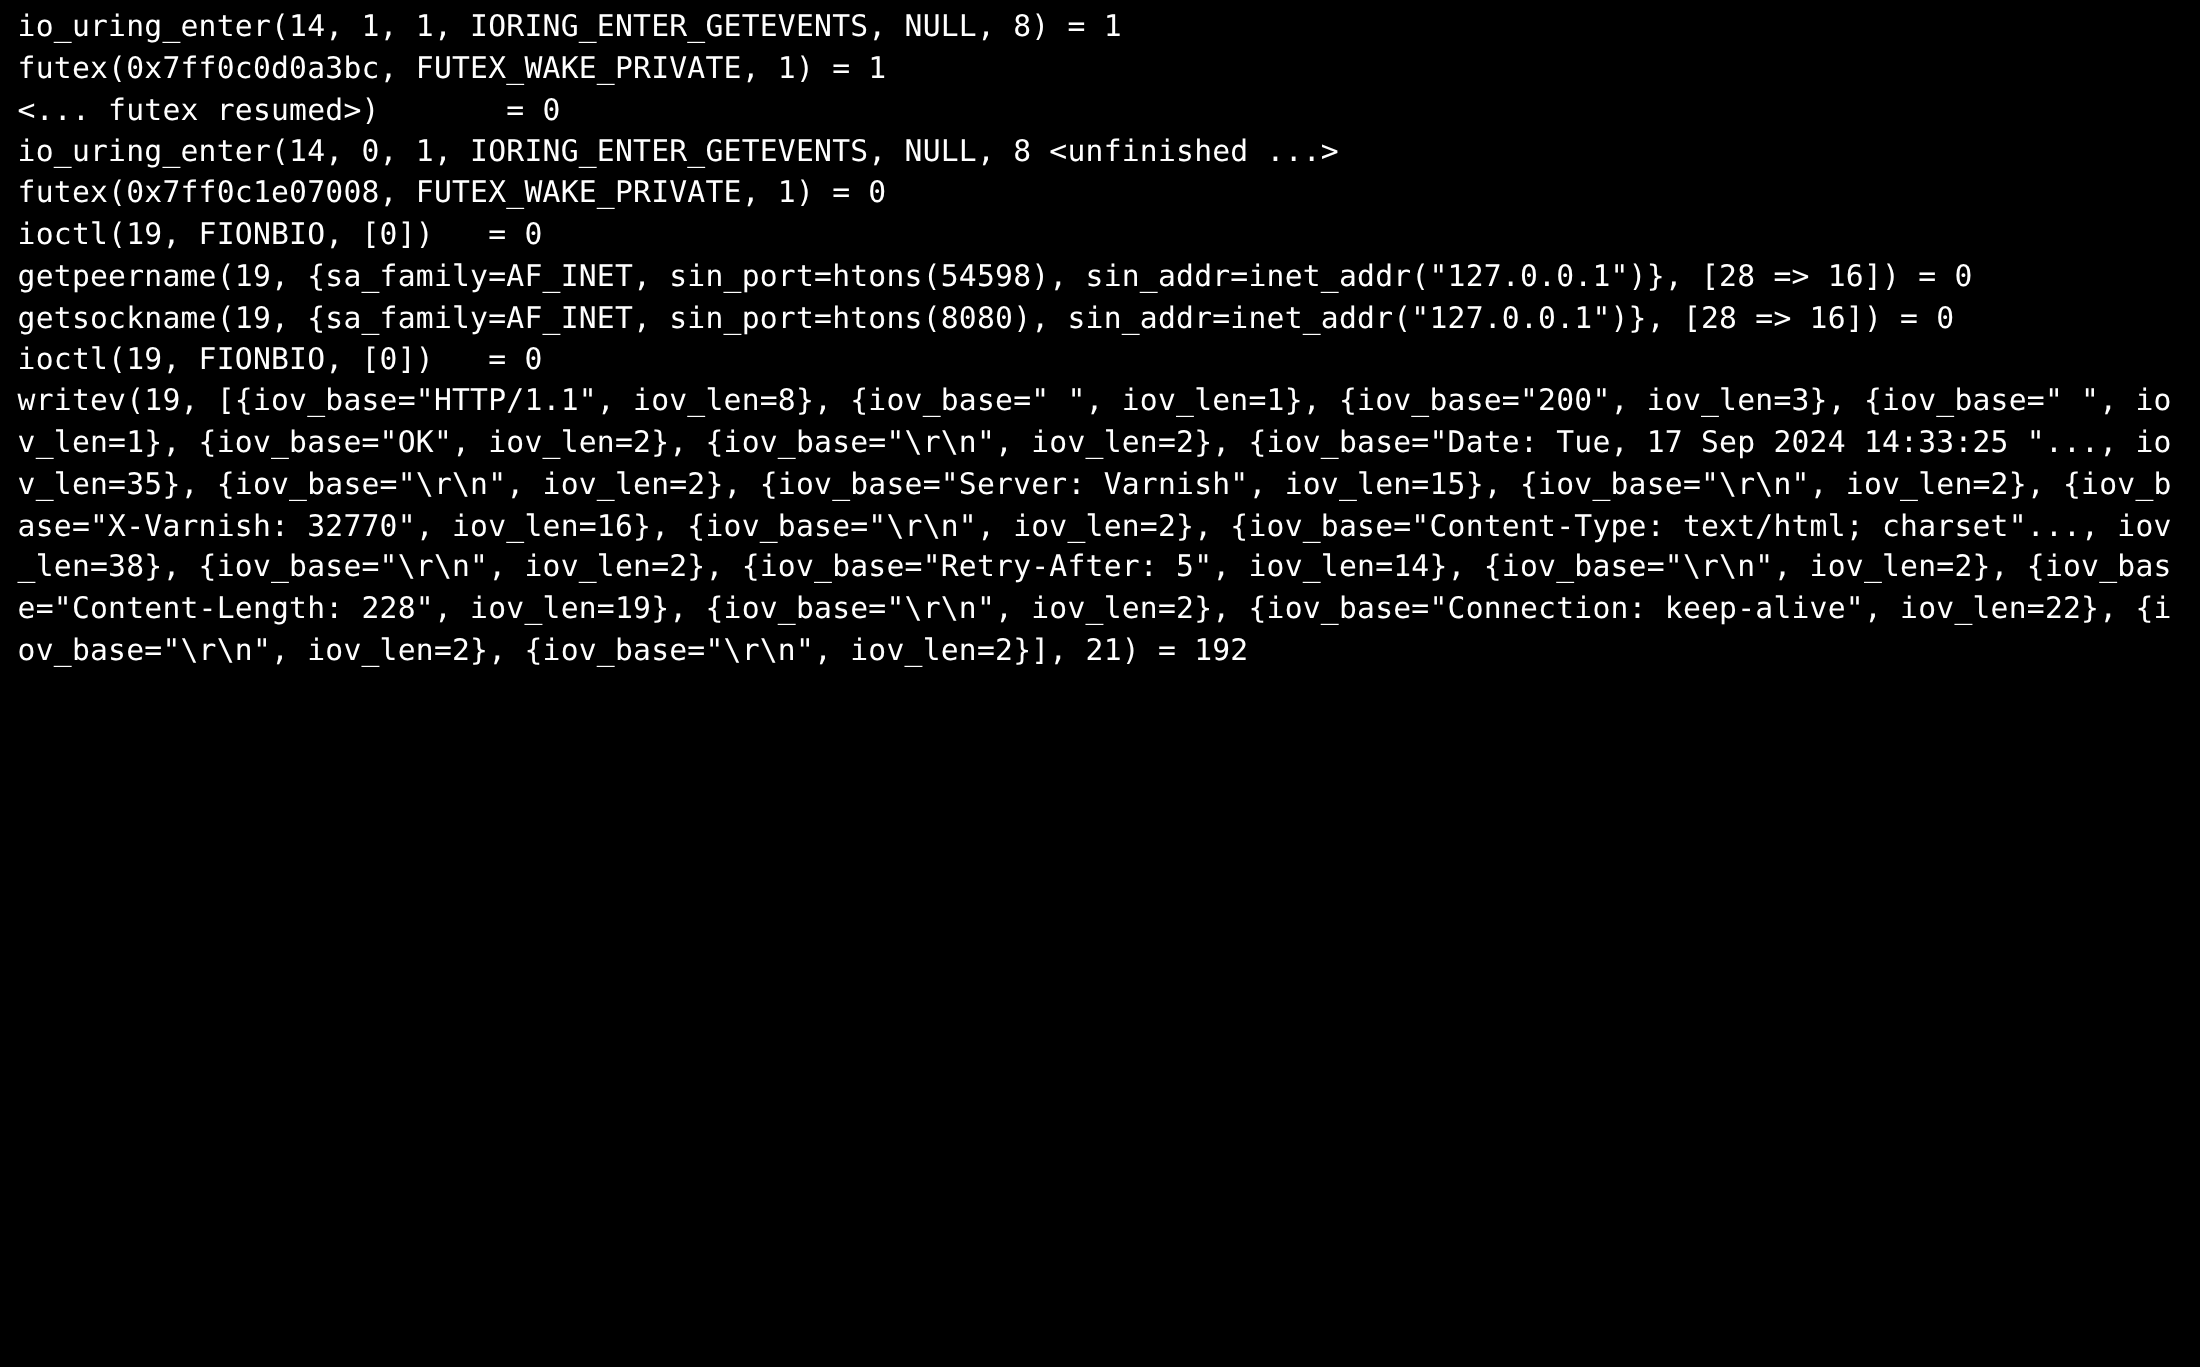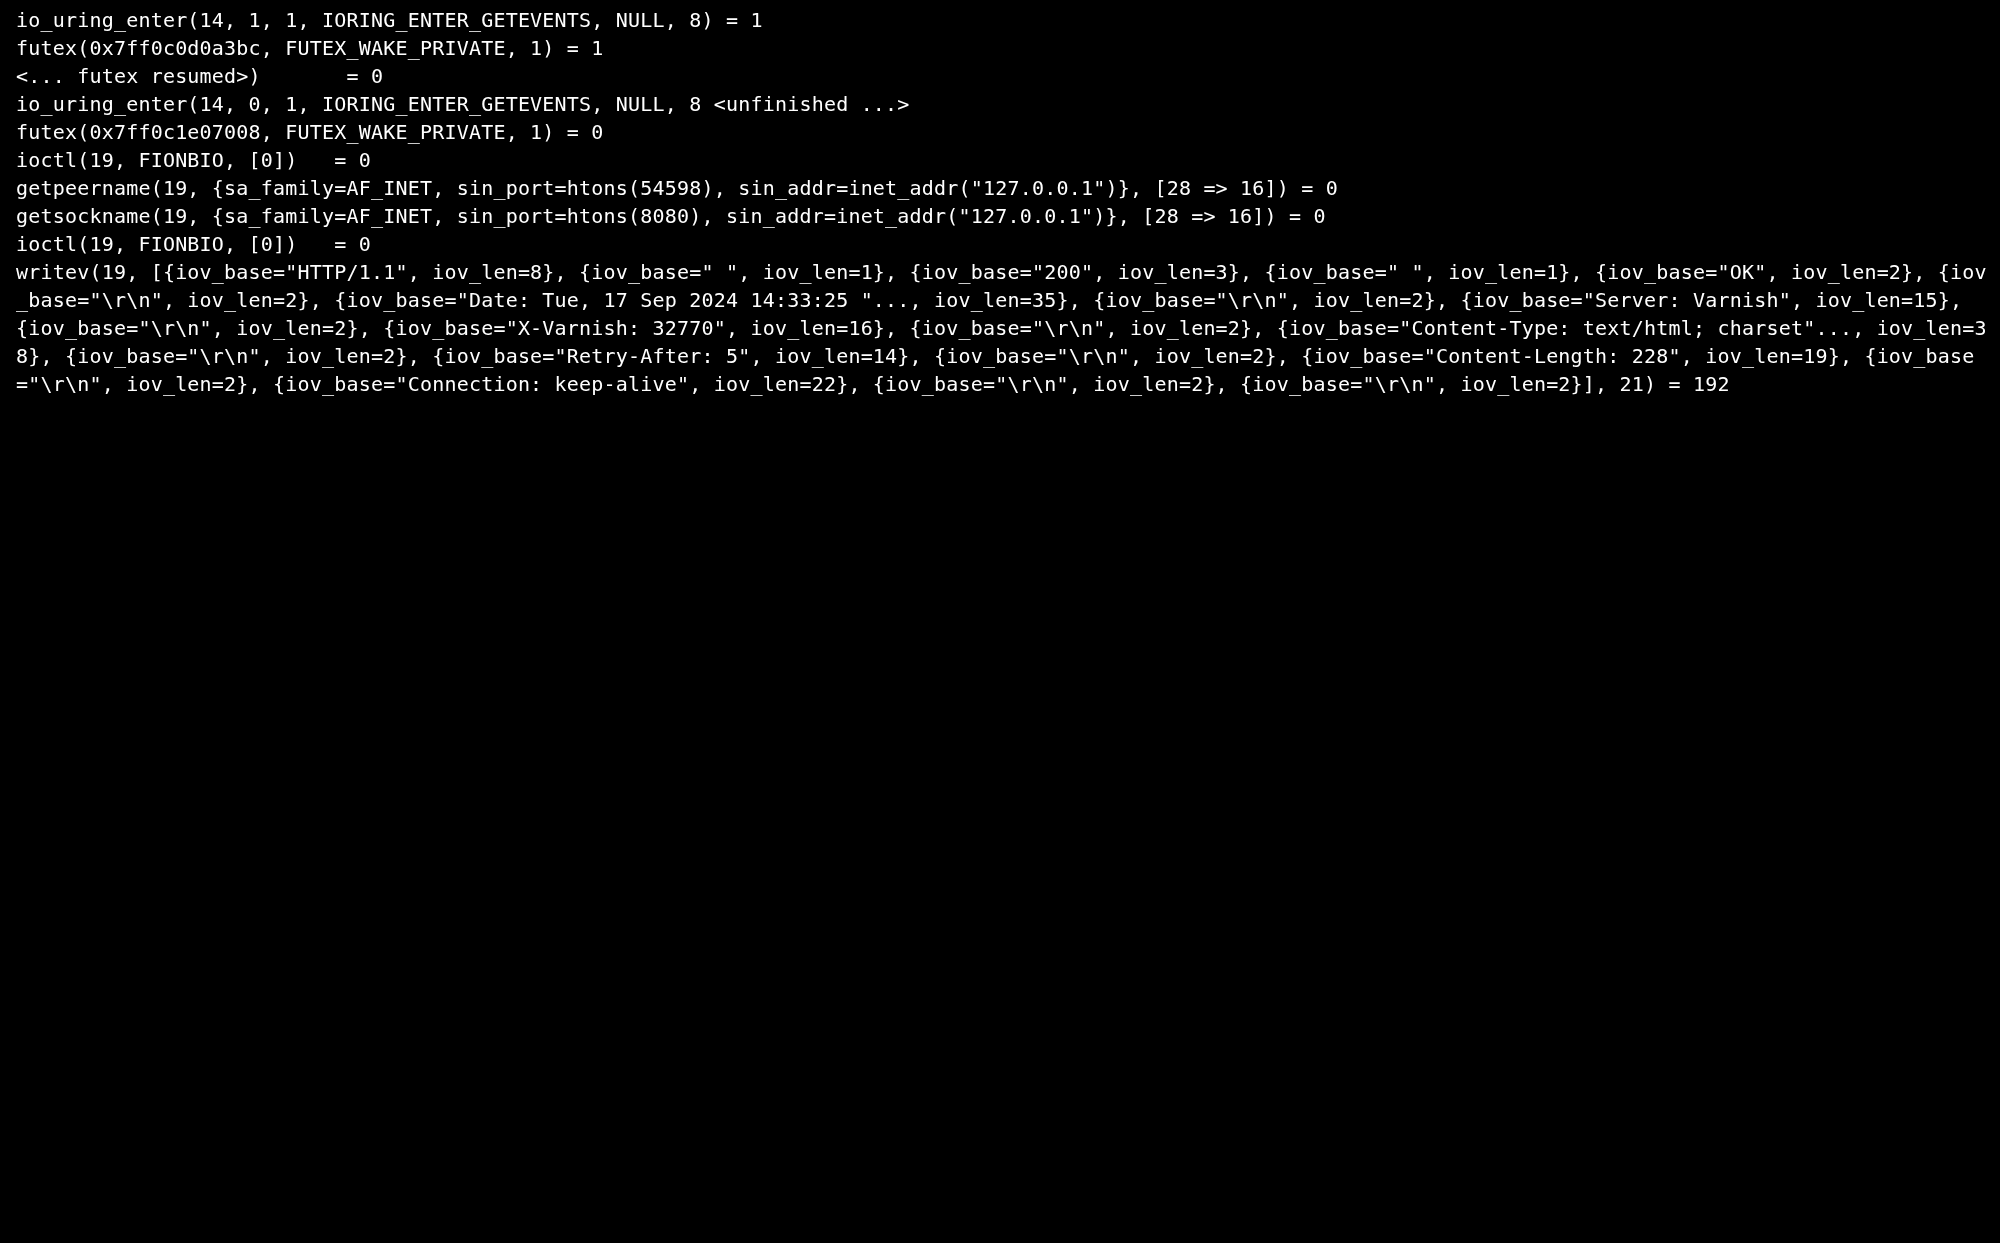--- a/index.html
+++ b/index.html
@@ -13,7 +13,7 @@
   }
   .terminal {
     font-family: "DejaVu Sans Mono", "Liberation Mono", "Consolas", monospace;
-    font-size: 20px;
+    font-size: 27px;
     line-height: 1.40;
     white-space: pre-wrap;
     word-break: break-all;

